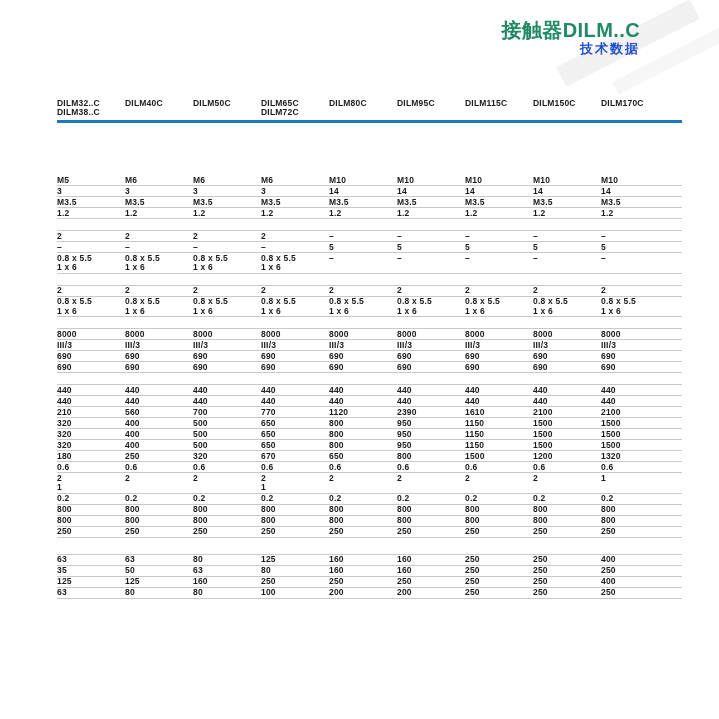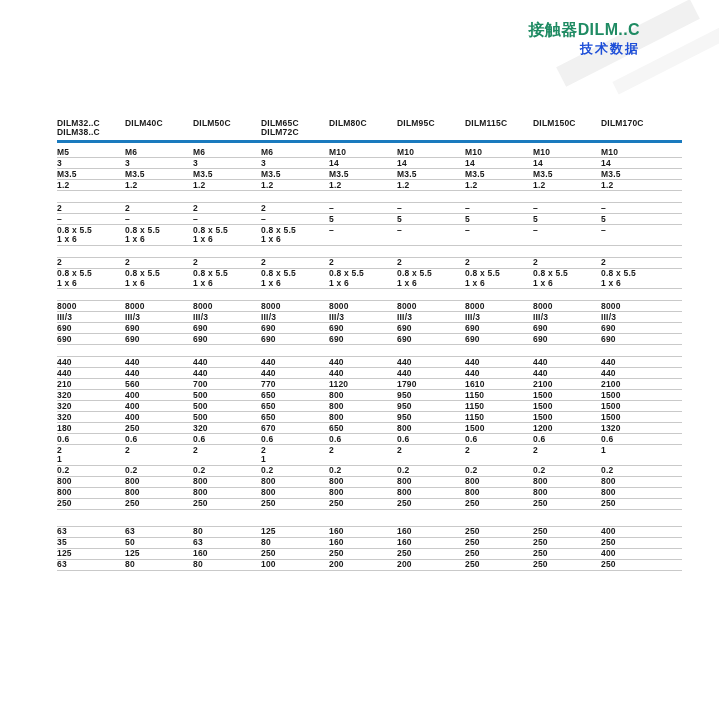--- a/index.html
+++ b/index.html
@@ -24,7 +24,7 @@
     background:#f6f6f6;transform:rotate(-27deg);
   }
   .header{position:absolute;top:22px;right:79px;text-align:right;z-index:2;}
-  .title{font-size:16px;font-weight:bold;color:var(--accent-green);letter-spacing:0.4px;line-height:16px;}
+  .title{font-size:20px;font-weight:bold;color:var(--accent-green);letter-spacing:0.4px;line-height:16px;}
   .subtitle{font-size:13px;font-weight:bold;color:#1d4ed8;letter-spacing:2px;line-height:15px;margin-top:3px;}
 
   .table{position:absolute;left:57px;top:98px;width:625px;z-index:2;}

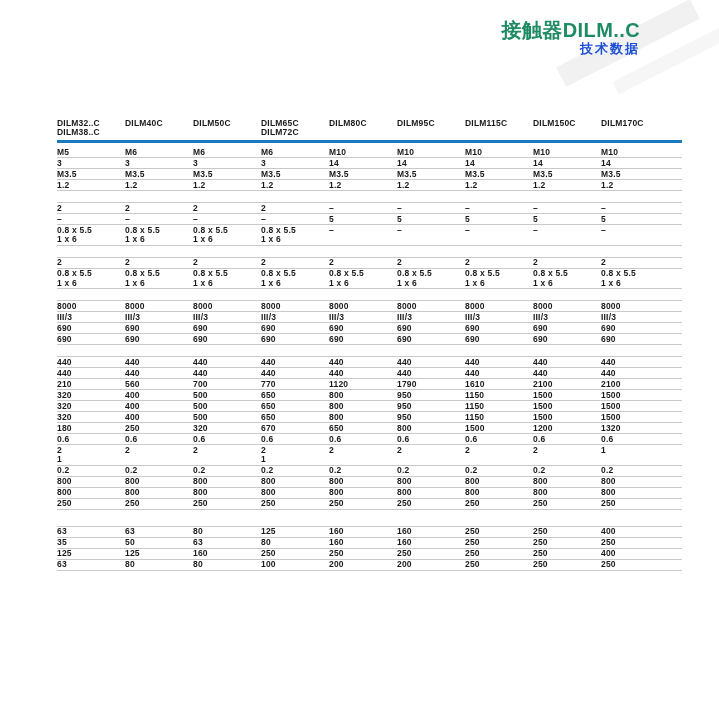--- a/index.html
+++ b/index.html
@@ -31,7 +31,7 @@
   .thead{
     display:grid;grid-template-columns:repeat(8,68px) 1fr;
     font-size:8.5px;font-weight:bold;color:var(--text-dark);
-    line-height:10.5px;min-height:21px;white-space:pre-line;letter-spacing:0.2px;margin-top:20px;
+    line-height:10.5px;min-height:21px;white-space:pre-line;letter-spacing:0.2px;
   }
   .blue-rule{height:3px;background:var(--accent-blue);margin-top:1px;}
   .tbody{padding-top:4px;}

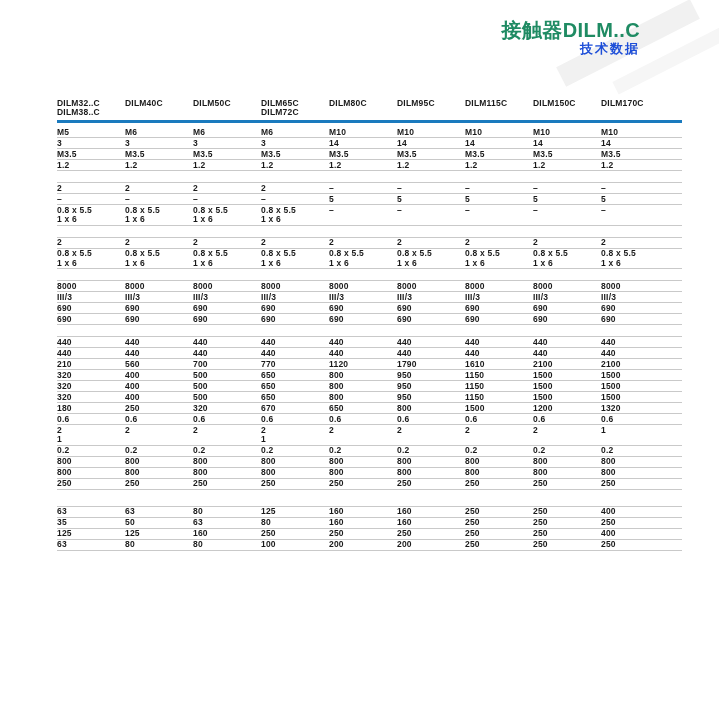--- a/index.html
+++ b/index.html
@@ -34,7 +34,7 @@
     line-height:10.5px;min-height:21px;white-space:pre-line;letter-spacing:0.2px;
   }
   .blue-rule{height:3px;background:var(--accent-blue);margin-top:1px;}
-  .tbody{padding-top:4px;}
+  .tbody{padding-top:4px;margin-top:48px;}
   .trow{
     display:grid;grid-template-columns:repeat(8,68px) 1fr;
     border-bottom:1px solid var(--rule-gray);

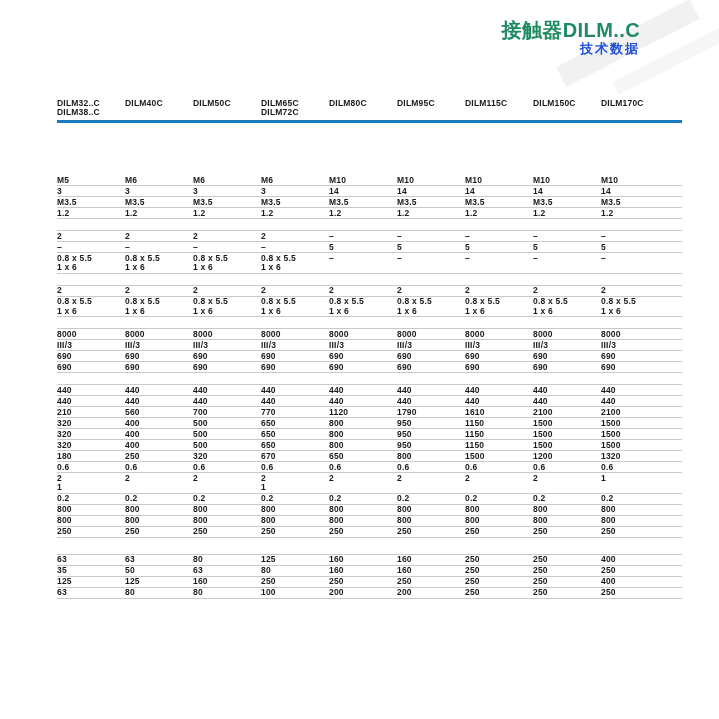--- a/index.html
+++ b/index.html
@@ -252,7 +252,7 @@
           <div class="tcell">700</div>
           <div class="tcell">770</div>
           <div class="tcell">1120</div>
-          <div class="tcell">1790</div>
+          <div class="tcell">2390</div>
           <div class="tcell">1610</div>
           <div class="tcell">2100</div>
           <div class="tcell">2100</div>

